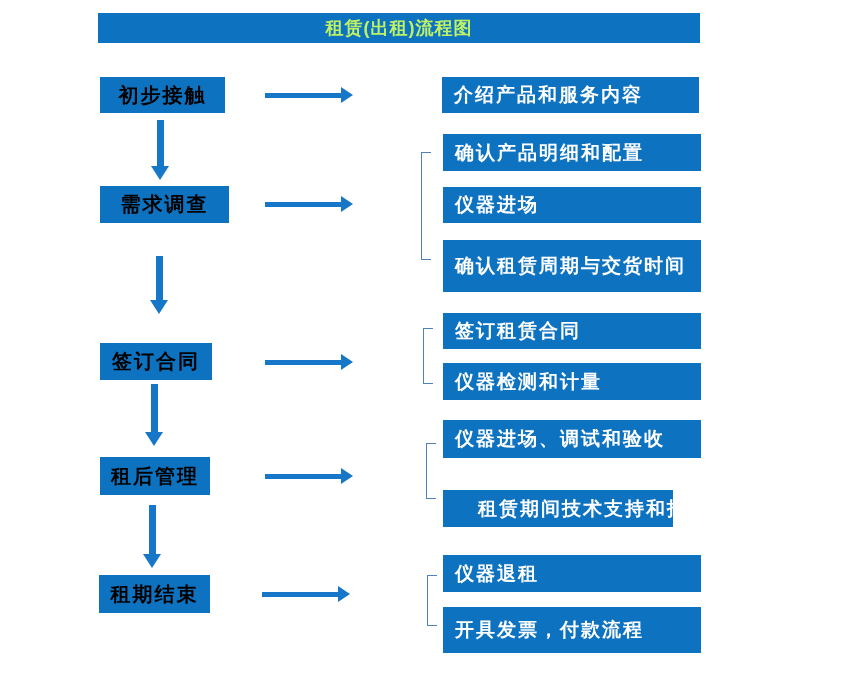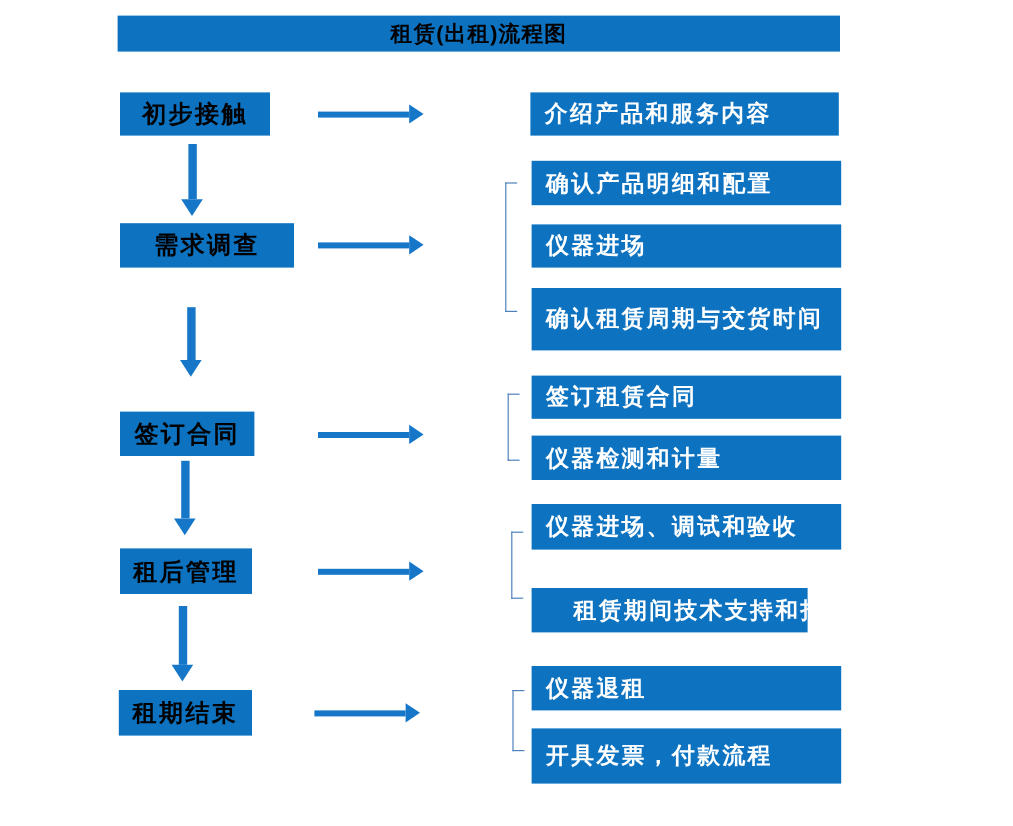--- a/index.html
+++ b/index.html
@@ -8,7 +8,7 @@
 
   .title-bar{
     position:absolute;left:98px;top:13px;width:602px;height:30px;
-    background:#0d72c0;color:#000000;font-weight:bold;font-size:18px;
+    background:#0d72c0;color:#bef264;font-weight:bold;font-size:18px;
     display:flex;align-items:center;justify-content:center;letter-spacing:1px;
   }
 

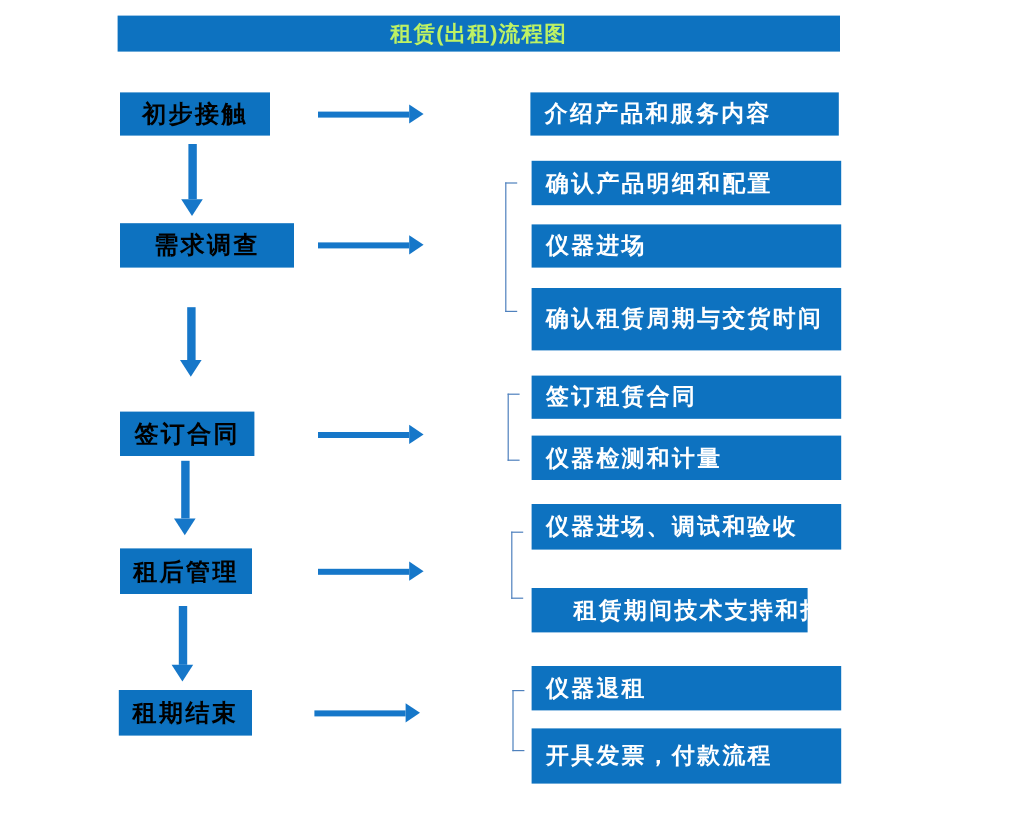--- a/index.html
+++ b/index.html
@@ -47,7 +47,7 @@
   <div class="title-bar">租赁(出租)流程图</div>
 
   <div class="step-box" style="left:100px;top:77px;width:125px;height:36px;">初步接触</div>
-  <div class="step-box" style="left:100px;top:186px;width:145px;height:37px;">需求调查</div>
+  <div class="step-box" style="left:100px;top:186px;width:129px;height:37px;">需求调查</div>
   <div class="step-box" style="left:100px;top:343px;width:112px;height:37px;">签订合同</div>
   <div class="step-box" style="left:100px;top:457px;width:110px;height:38px;">租后管理</div>
   <div class="step-box" style="left:99px;top:575px;width:111px;height:38px;">租期结束</div>

